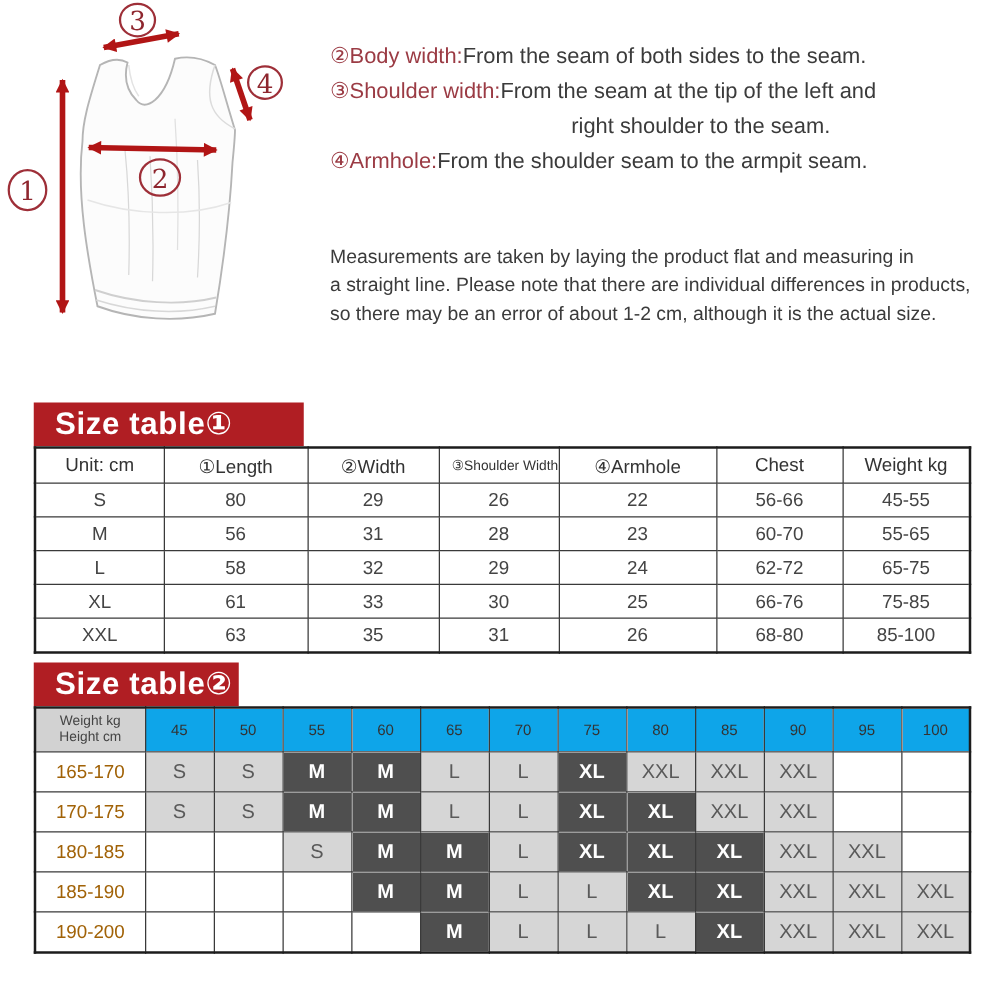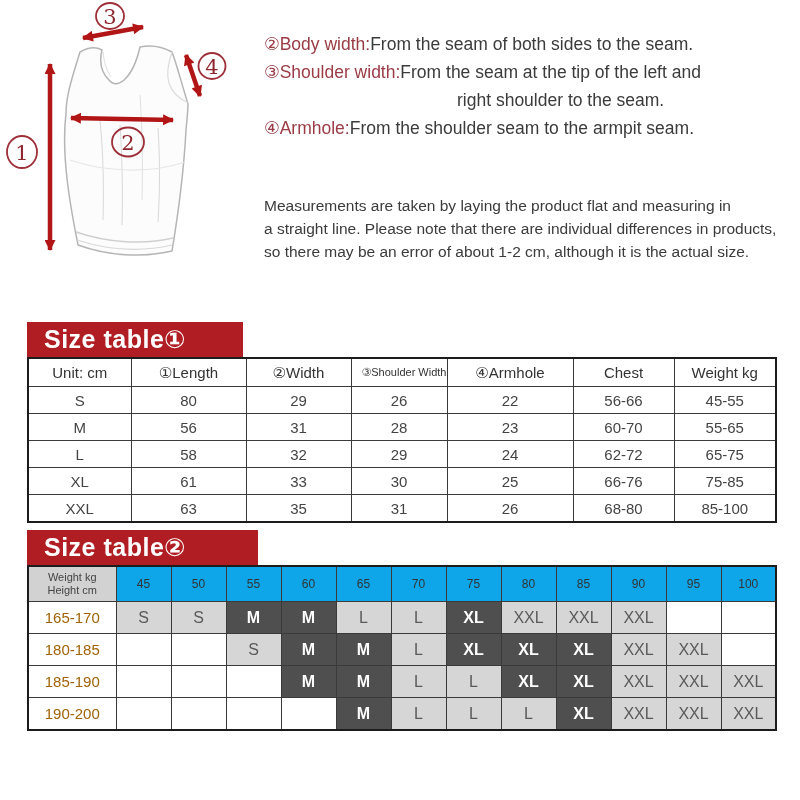--- a/index.html
+++ b/index.html
@@ -16,7 +16,7 @@
   
   .banner{position:absolute;background:#b01e23;color:#fff;font-weight:bold;font-size:25px;height:35px;line-height:35px;padding-left:17px;box-sizing:border-box;letter-spacing:.5px;}
   #banner1{left:27px;top:322px;width:216px;}
-  #banner2{left:27px;top:530px;width:231px;}
+  #banner2{left:27px;top:530px;width:164px;}
 
   
   table{position:absolute;border-collapse:collapse;table-layout:fixed;background:#fff;padding-left:19px;}

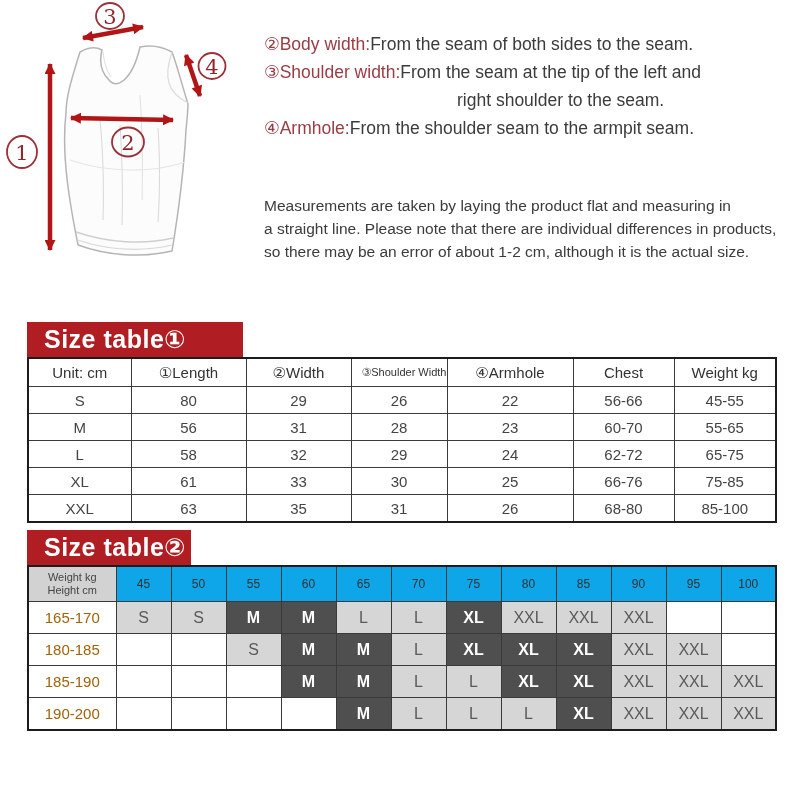--- a/index.html
+++ b/index.html
@@ -222,6 +222,21 @@
           <td class="empty"></td>
         </tr>
         <tr>
+          <th>170-175</th>
+          <td class="light">S</td>
+          <td class="light">S</td>
+          <td class="dark">M</td>
+          <td class="dark">M</td>
+          <td class="light">L</td>
+          <td class="light">L</td>
+          <td class="dark">XL</td>
+          <td class="dark">XL</td>
+          <td class="light">XXL</td>
+          <td class="light">XXL</td>
+          <td class="empty"></td>
+          <td class="empty"></td>
+        </tr>
+        <tr>
           <th>180-185</th>
           <td class="empty"></td>
           <td class="empty"></td>

